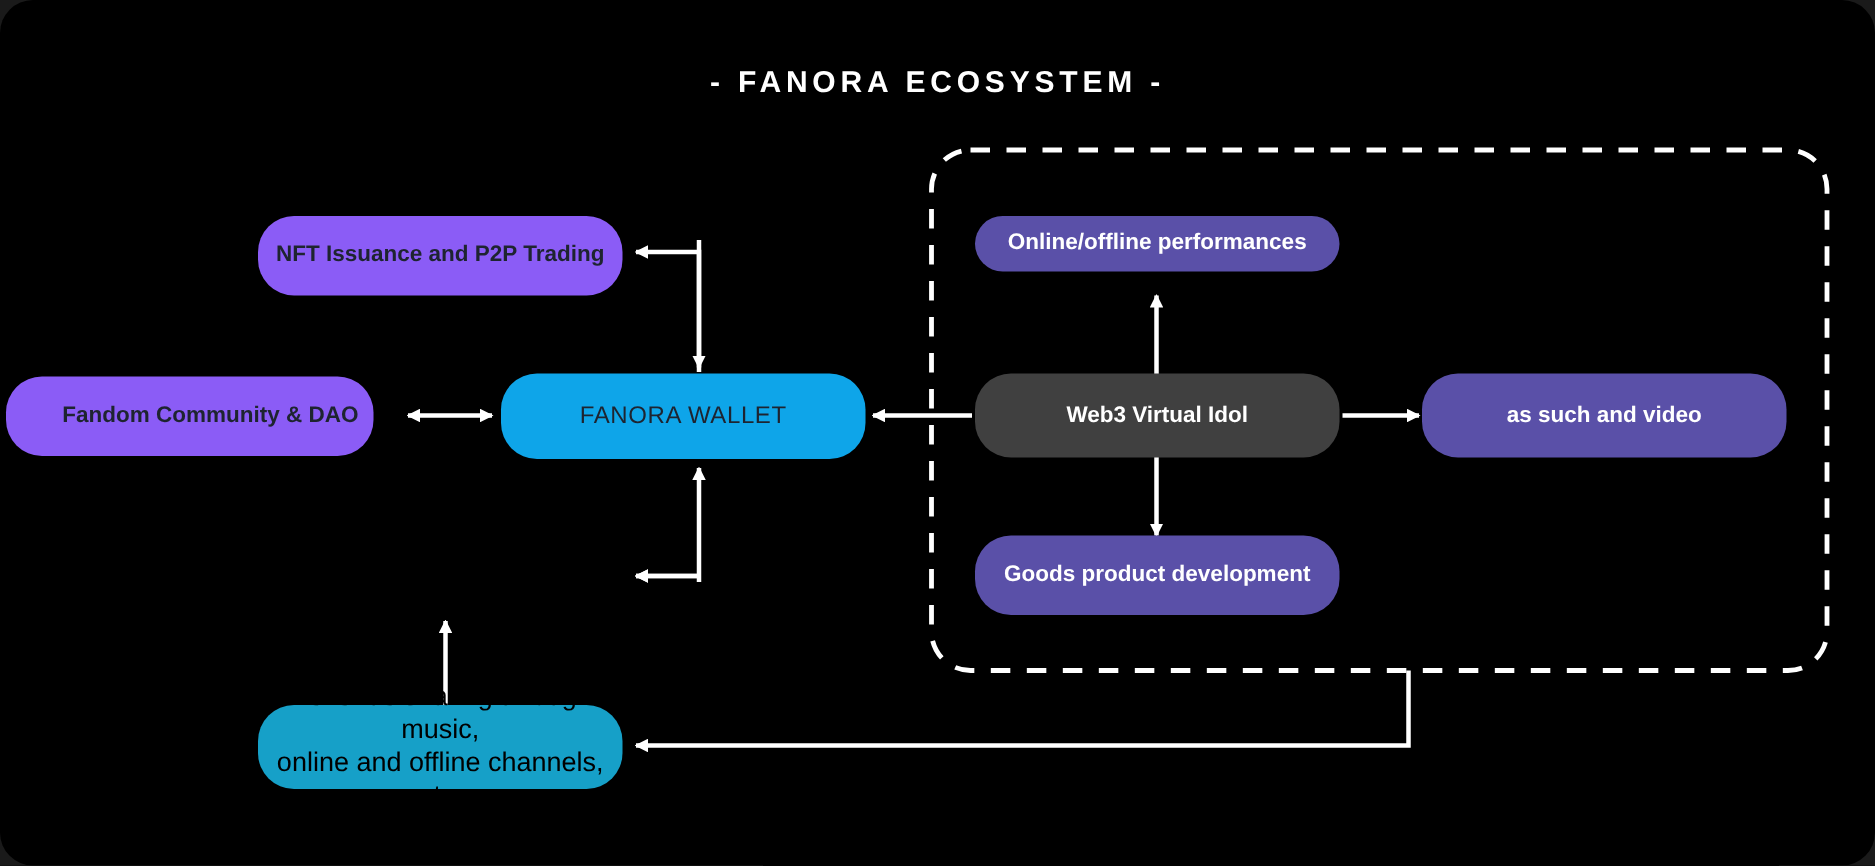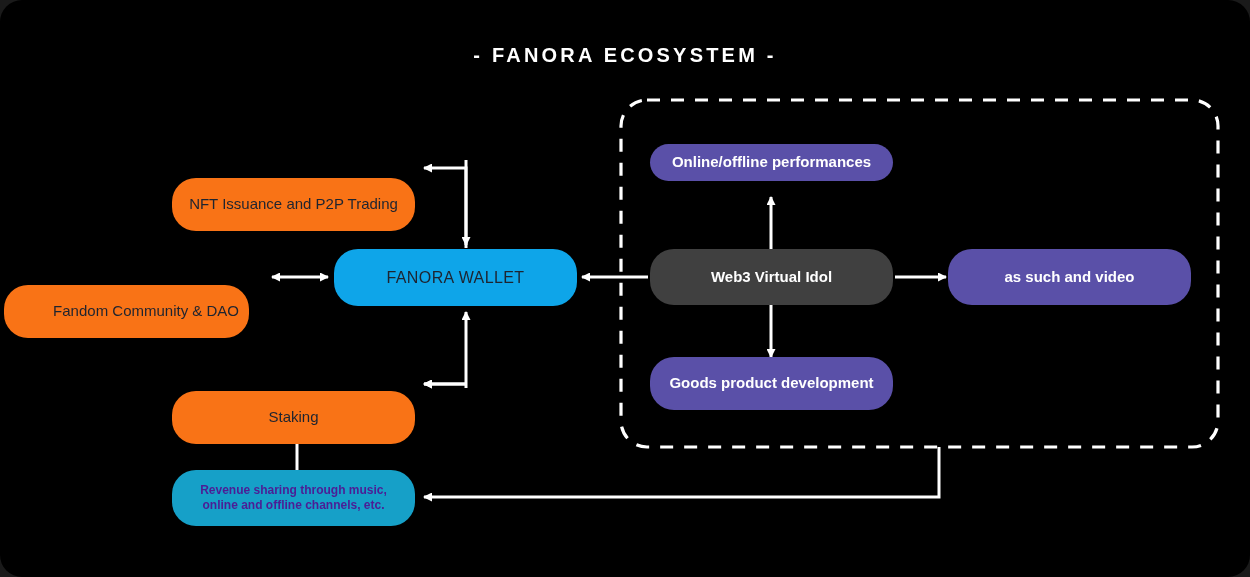--- a/index.html
+++ b/index.html
@@ -48,7 +48,7 @@
     font-family: "Liberation Sans", sans-serif;
   }
   .node span { display: block; }
-  .n-orange { background: #f97316; color: #1e2430; font-weight: normal; font-size: 15px; margin-top: 34px; }
+  .n-orange { background: #8b5cf6; color: #1e2430; font-weight: bold; font-size: 15px; }
   .n-red    { background: #0ea5e9; color: #1e2430; font-weight: normal; font-size: 16px; letter-spacing: .4px; }
   .n-cyan   { background: #16a0c8; color: #4c1d95; font-weight: bold; font-size: 12px; }
   .n-purple { background: #5a50a8; color: #ffffff; font-weight: bold; font-size: 15px; }

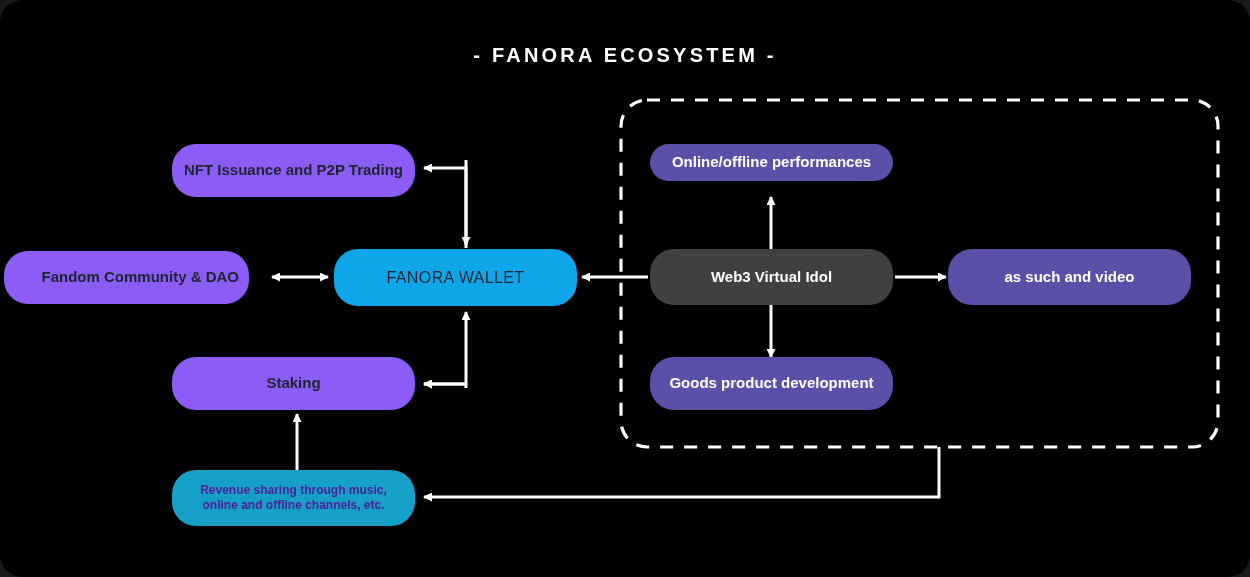--- a/index.html
+++ b/index.html
@@ -108,9 +108,6 @@
     <span>FANORA WALLET</span>
   </div>
 
-  <div class="node n-orange" style="left:172px; top:357px; width:243px; height:53px;">
-    <span>Staking</span>
-  </div>
 
   <div class="node n-cyan" style="left:172px; top:470px; width:243px; height:56px; flex-direction:column;">
     <span>Revenue sharing through music,</span>

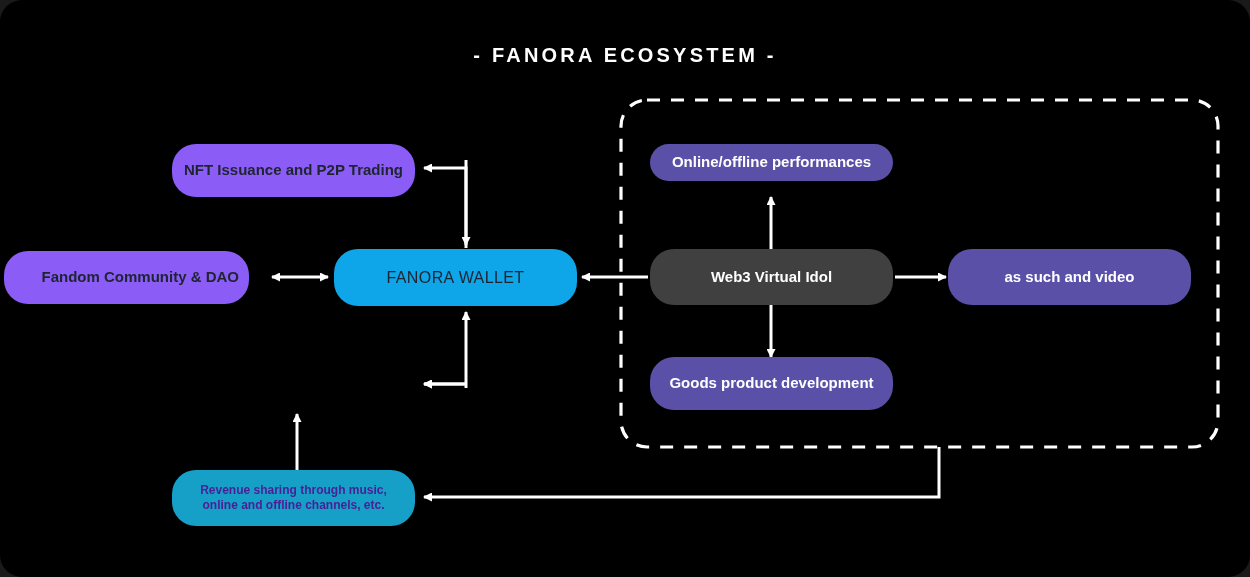--- a/index.html
+++ b/index.html
@@ -50,7 +50,7 @@
   .node span { display: block; }
   .n-orange { background: #8b5cf6; color: #1e2430; font-weight: bold; font-size: 15px; }
   .n-red    { background: #0ea5e9; color: #1e2430; font-weight: normal; font-size: 16px; letter-spacing: .4px; }
-  .n-cyan   { background: #16a0c8; color: #4c1d95; font-weight: bold; font-size: 12px; }
+  .n-cyan   { background: #16a0c8; color: #000000; font-weight: normal; font-size: 18px; }
   .n-purple { background: #5a50a8; color: #ffffff; font-weight: bold; font-size: 15px; }
   .n-magenta{ background: #404040; color: #ffffff; font-weight: bold; font-size: 15px; }
 </style>

